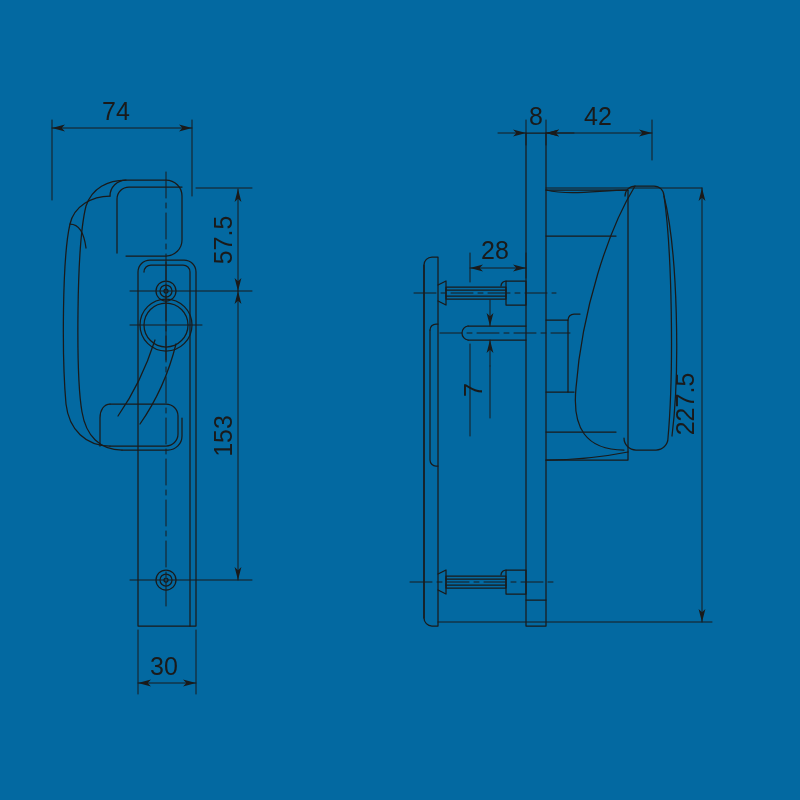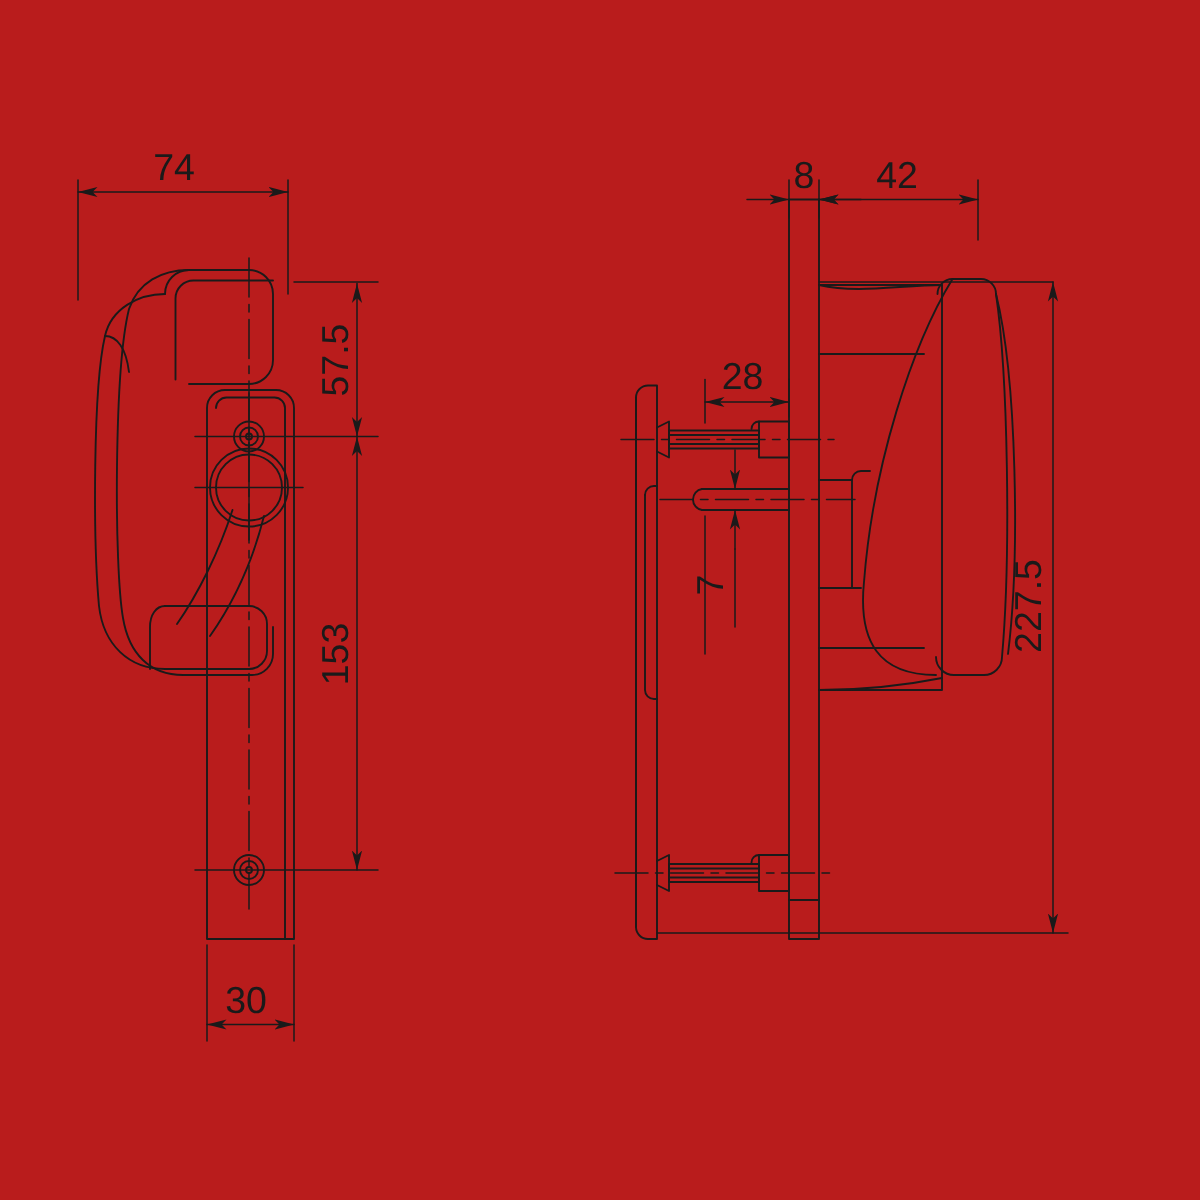--- a/index.html
+++ b/index.html
@@ -5,7 +5,7 @@
   html,body{margin:0;padding:0;background:#ffffff;}
   body{width:800px;height:800px;overflow:hidden;
        font-family:"Liberation Sans", sans-serif;}
-  #sheet{position:relative;width:800px;height:800px;background:#b91c1c;}
+  #sheet{position:relative;width:800px;height:800px;background:#0369a1;}
   svg{display:block;}
   .dimtxt{font-family:"Liberation Sans", sans-serif;font-size:25px;fill:#1a1a1a;}
 </style>

